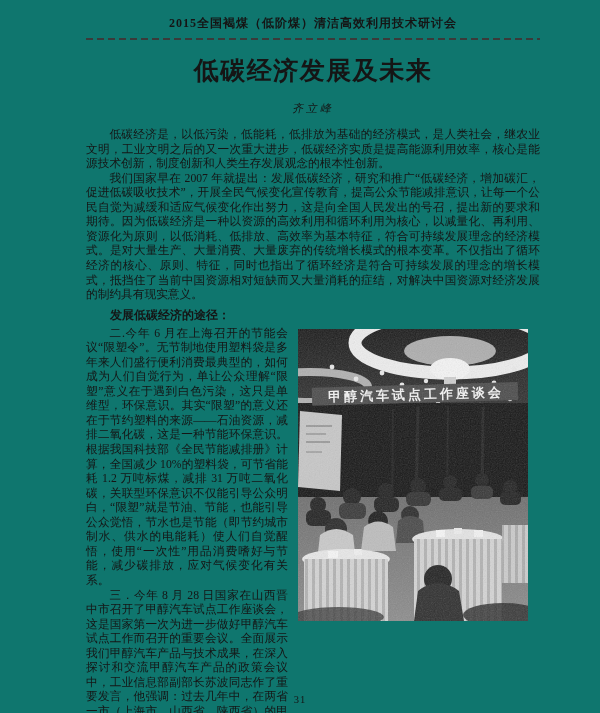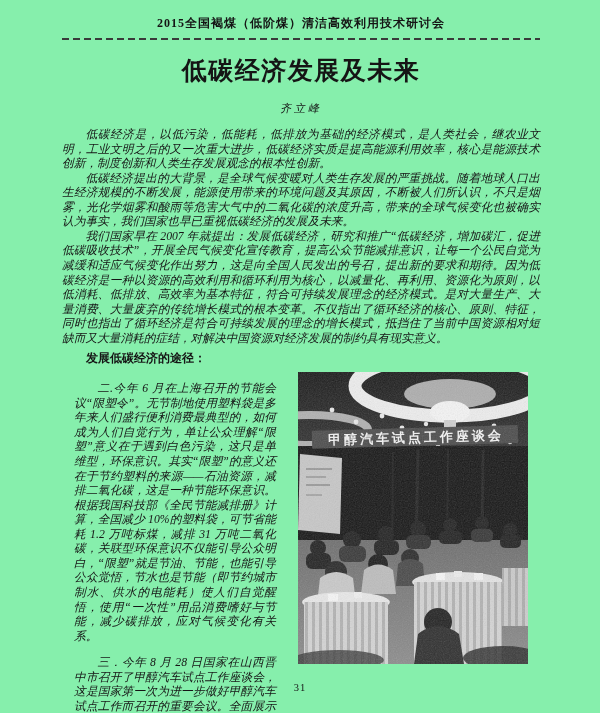--- a/index.html
+++ b/index.html
@@ -6,12 +6,13 @@
   .page{
     position:relative;
     width:600px;height:713px;
-    background:#86efac;
+    background:#0f766e;
     box-sizing:border-box;
     outline:1px solid #e2e2e2;
     overflow:hidden;
     font-family:"Liberation Serif","DejaVu Serif",serif;
     color:#151515;
+    padding-left:24px;
   }
   .content{padding:16px 60px 0 62px;}
   .conf-header{

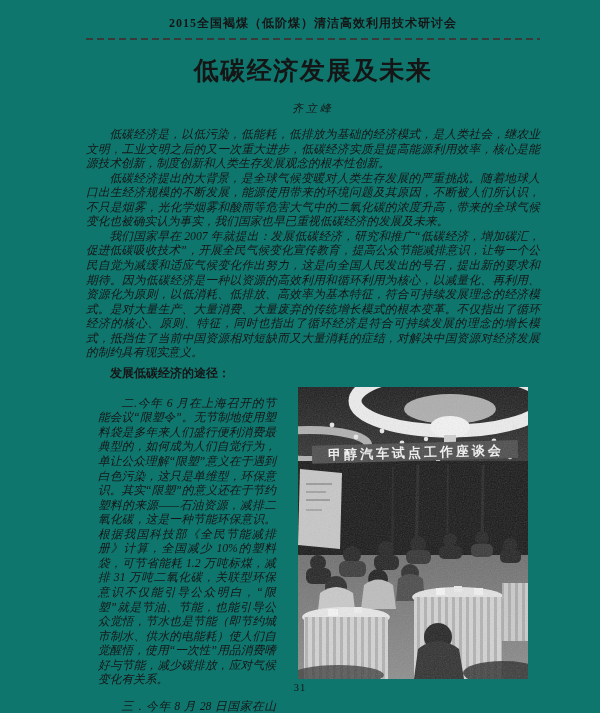--- a/index.html
+++ b/index.html
@@ -43,7 +43,7 @@
     letter-spacing:3px;
   }
   .body-text{margin-top:12px;font-size:11.7px;line-height:14.55px;text-align:justify;}
-  .body-text p{margin:0;text-indent:2em;font-style:italic;}
+  .body-text p{margin:0;text-indent:2em;}
   .section-heading{
     margin:3px 0 2px 0;
     font-family:"Liberation Sans","DejaVu Sans",sans-serif;

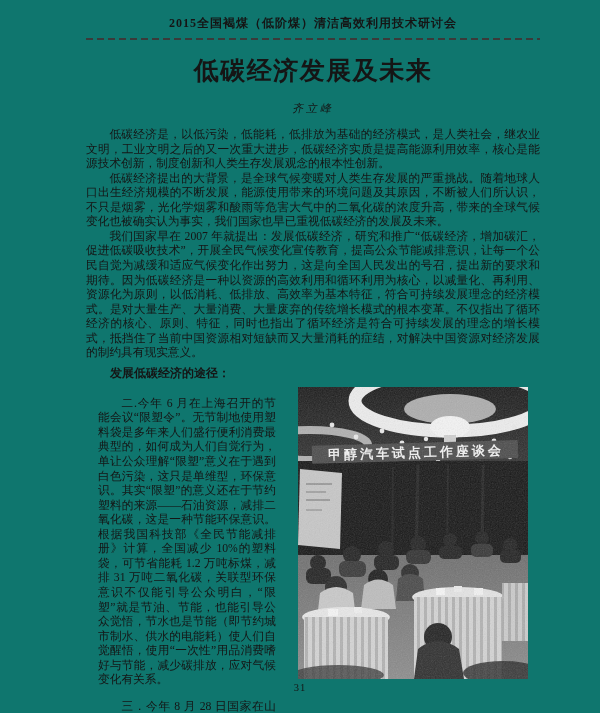--- a/index.html
+++ b/index.html
@@ -84,7 +84,6 @@
 
     <div class="body-text">
       <p>低碳经济是，以低污染，低能耗，低排放为基础的经济模式，是人类社会，继农业文明，工业文明之后的又一次重大进步，低碳经济实质是提高能源利用效率，核心是能源技术创新，制度创新和人类生存发展观念的根本性创新。</p>
-      <p>低碳经济提出的大背景，是全球气候变暖对人类生存发展的严重挑战。随着地球人口出生经济规模的不断发展，能源使用带来的环境问题及其原因，不断被人们所认识，不只是烟雾，光化学烟雾和酸雨等危害大气中的二氧化碳的浓度升高，带来的全球气候变化也被确实认为事实，我们国家也早已重视低碳经济的发展及未来。</p>
       <p>我们国家早在 2007 年就提出：发展低碳经济，研究和推广“低碳经济，增加碳汇，促进低碳吸收技术”，开展全民气候变化宣传教育，提高公众节能减排意识，让每一个公民自觉为减缓和适应气候变化作出努力，这是向全国人民发出的号召，提出新的要求和期待。因为低碳经济是一种以资源的高效利用和循环利用为核心，以减量化、再利用、资源化为原则，以低消耗、低排放、高效率为基本特征，符合可持续发展理念的经济模式。是对大量生产、大量消费、大量废弃的传统增长模式的根本变革。不仅指出了循环经济的核心、原则、特征，同时也指出了循环经济是符合可持续发展的理念的增长模式，抵挡住了当前中国资源相对短缺而又大量消耗的症结，对解决中国资源对经济发展的制约具有现实意义。</p>
 
       <div class="section-heading">发展低碳经济的途径：</div>

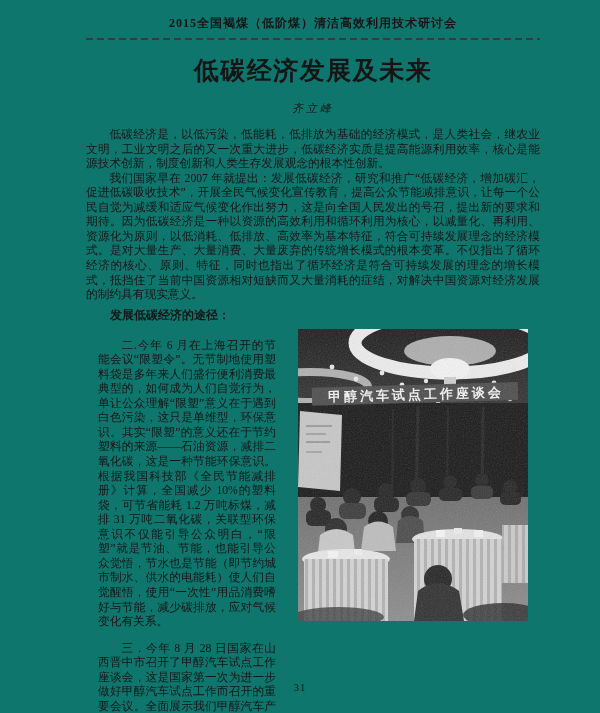--- a/index.html
+++ b/index.html
@@ -54,7 +54,7 @@
   }
   .columns{display:flex;gap:10px;margin-top:1px;}
   .col-text{flex:1;min-width:0;}
-  .col-text p{margin:12px;text-indent:2em;}
+  .col-text p{margin:0;text-indent:2em;}
   .photo-figure{
     margin:2px 12px 0 0;
     width:230px;height:292px;

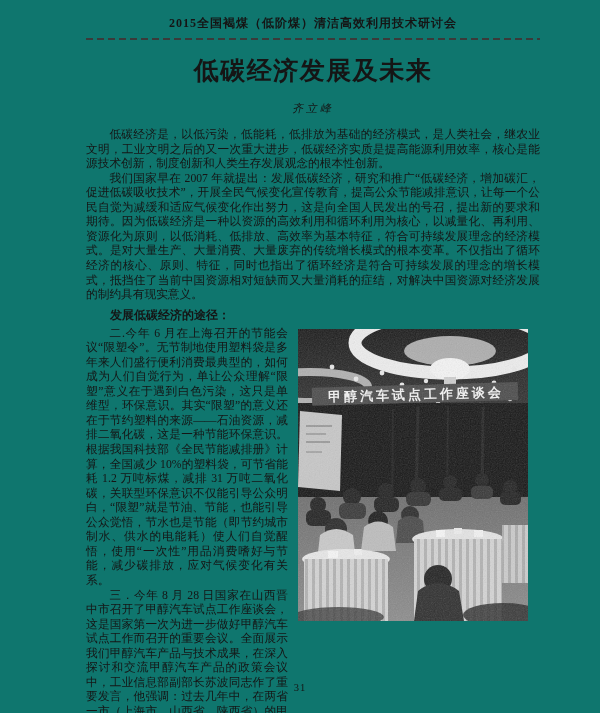--- a/index.html
+++ b/index.html
@@ -64,7 +64,7 @@
   .photo-figure svg{display:block;}
   .page-number{
     position:absolute;
-    bottom:20px;left:0;right:0;
+    bottom:8px;left:0;right:0;
     text-align:center;
     font-size:10.5px;
     letter-spacing:1px;

